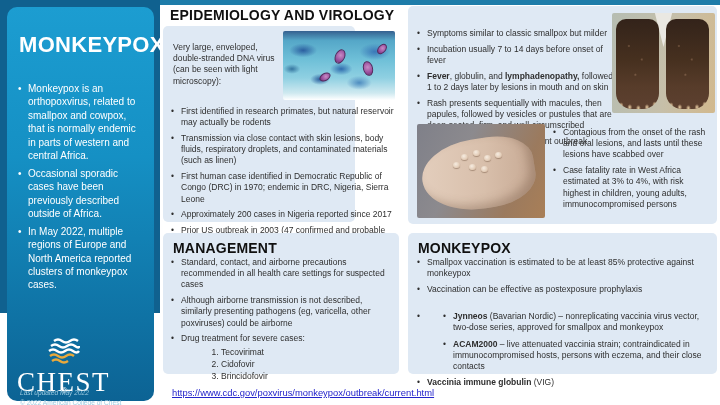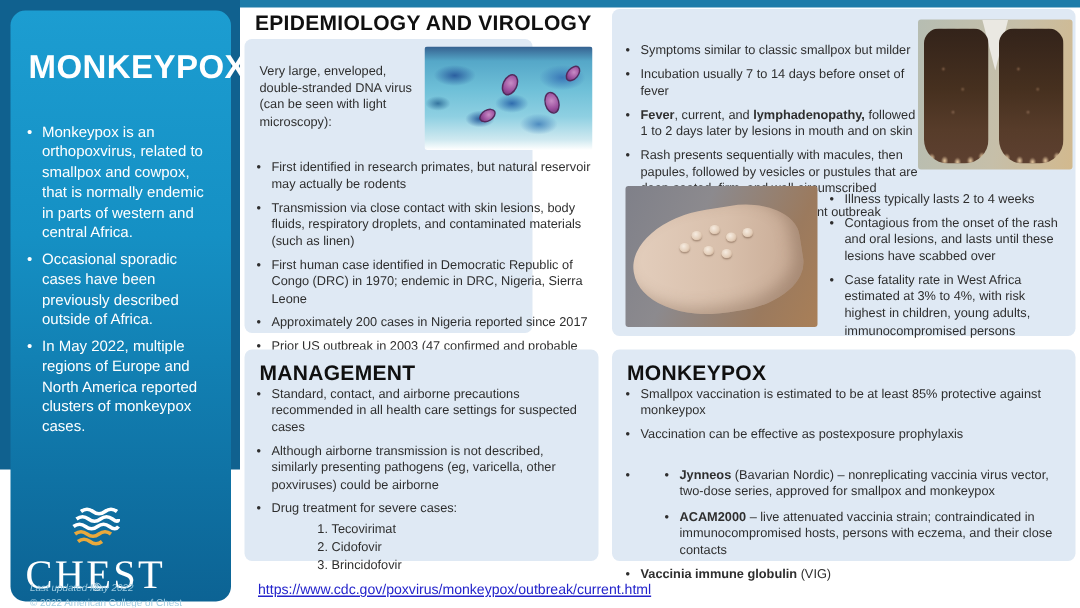--- a/index.html
+++ b/index.html
@@ -171,7 +171,7 @@
     <ul class="blist body-text clin-bullets-top">
         <li><span>Symptoms similar to classic smallpox but milder</span></li>
         <li><span>Incubation usually 7 to 14 days before onset of fever</span></li>
-        <li><span class="b">Fever</span><span>, current, and </span><span class="b">lymphadenopathy,</span><span> followed 1 to 2 days later by lesions in mouth and on skin</span></li>
+        <li><span class="b">Fever</span><span>, globulin, and </span><span class="b">lymphadenopathy,</span><span> followed 1 to 2 days later by lesions in mouth and on skin</span></li>
         <li><span>Rash presents sequentially with macules, then papules, followed by vesicles or pustules that are deep-seated, firm, and well-circumscribed</span></li>
         <li><span>Genital lesions reported in recent outbreak</span></li>
       </ul>

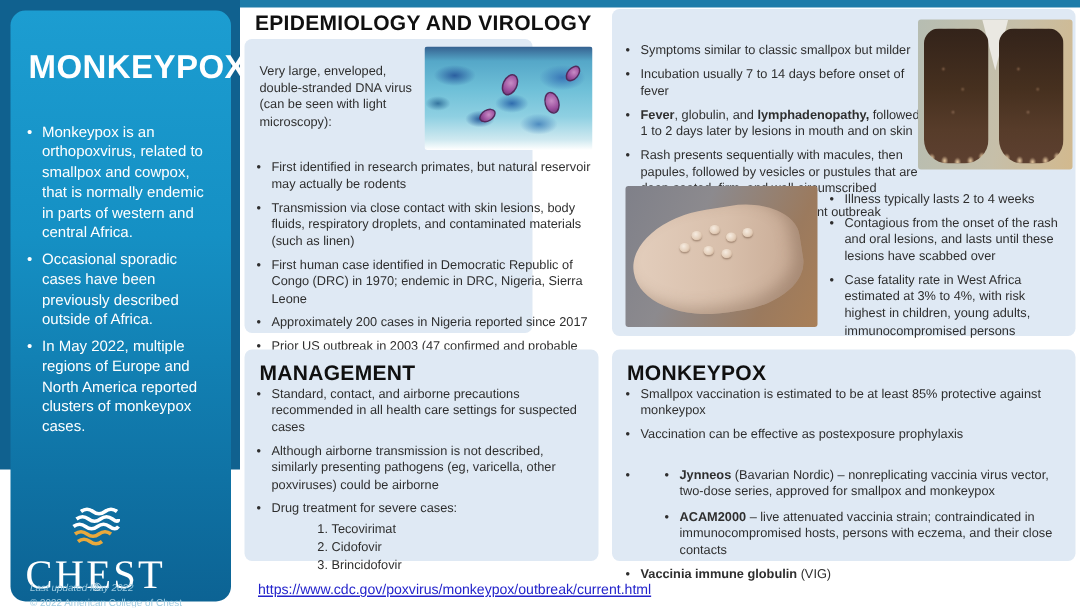--- a/index.html
+++ b/index.html
@@ -191,7 +191,6 @@
       <div class="ves" style="left:36px;top:38px;"></div>
     </div>
     <ul class="blist body-text clin-bullets-side">
-        <li><span>Illness typically lasts 2 to 4 weeks</span></li>
         <li><span>Contagious from the onset of the rash and oral lesions, and lasts until these lesions have scabbed over</span></li>
         <li><span>Case fatality rate in West Africa estimated at 3% to 4%, with risk highest in children, young adults, immunocompromised persons</span></li>
       </ul>

